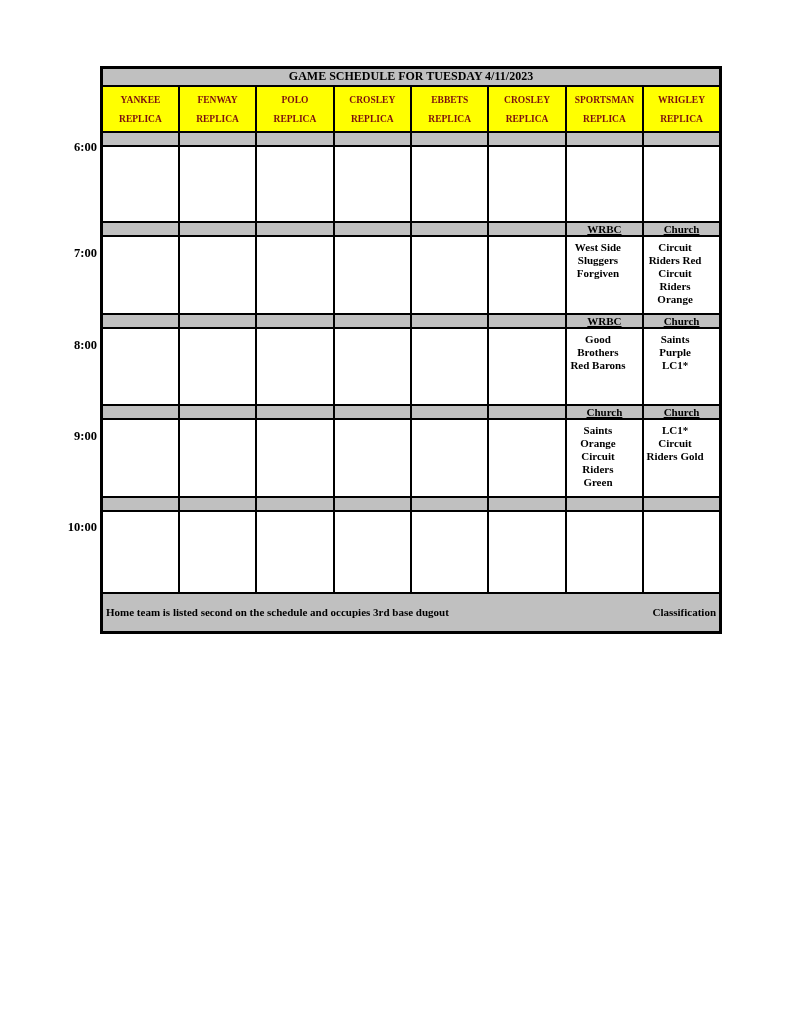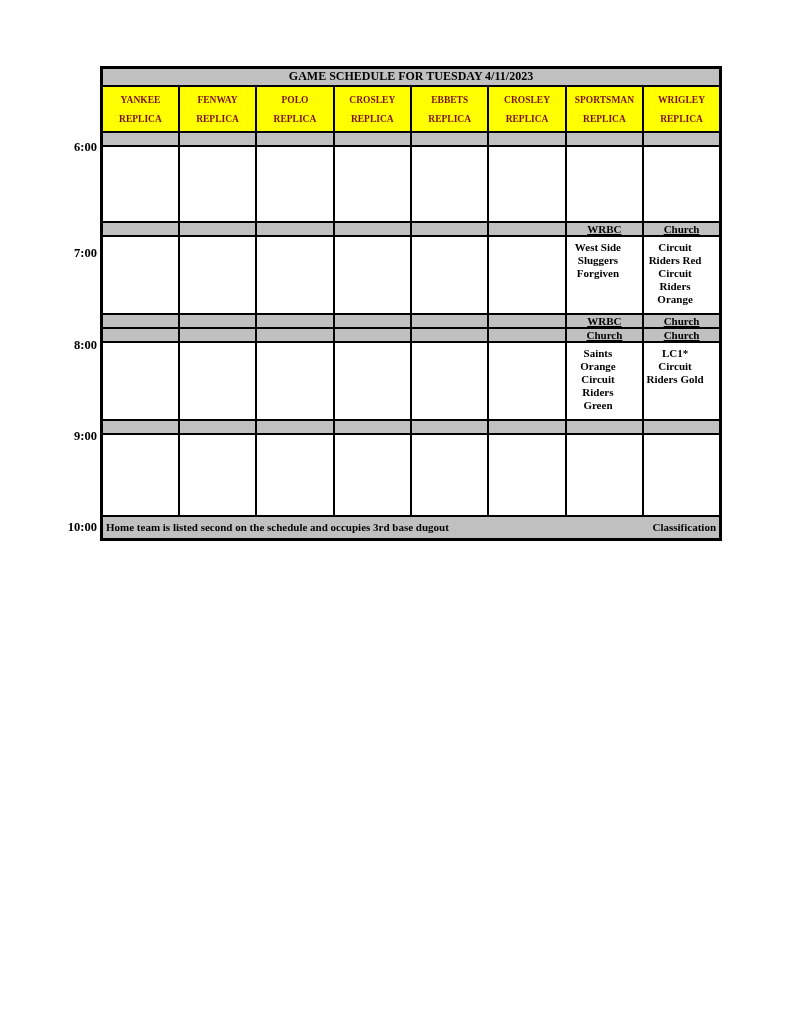--- a/index.html
+++ b/index.html
@@ -239,6 +239,26 @@
           <td>WRBC</td>
           <td>Church</td>
         </tr>
+        <tr class="game-row r8">
+          <td></td>
+          <td></td>
+          <td></td>
+          <td></td>
+          <td></td>
+          <td></td>
+          <td>
+            <div class="game-cell-inner">
+              <div class="team">Good Brothers</div>
+              <div class="team">Red Barons</div>
+            </div>
+          </td>
+          <td>
+            <div class="game-cell-inner">
+              <div class="team">Saints Purple</div>
+              <div class="team">LC1*</div>
+            </div>
+          </td>
+        </tr>
 
         <tr class="band-row">
           <td></td>

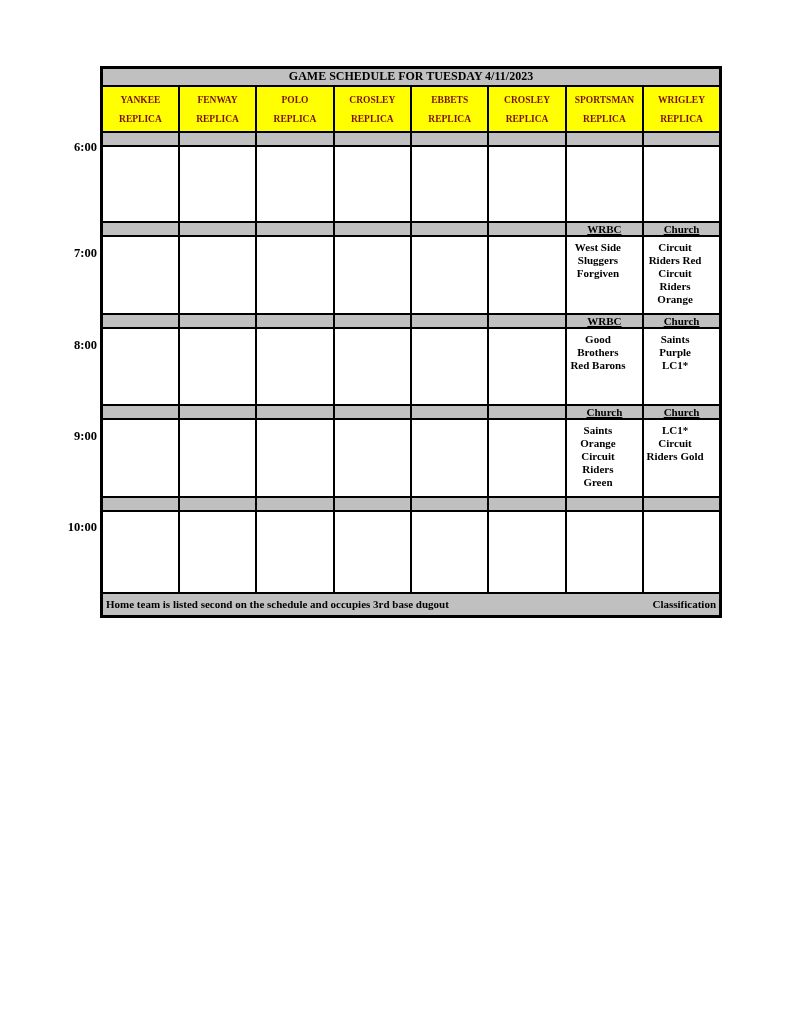--- a/index.html
+++ b/index.html
@@ -96,7 +96,7 @@
     font-weight: bold;
     font-size: 11px;
     line-height: 13px;
-    padding: 4px 3px;
+    padding: 12px 3px;
   }
   
   .time-label {

